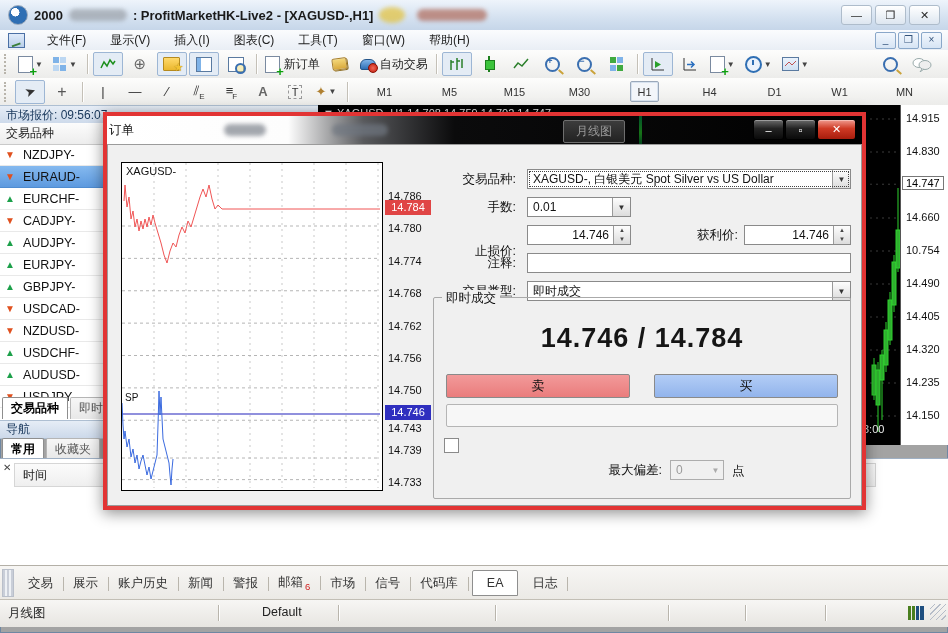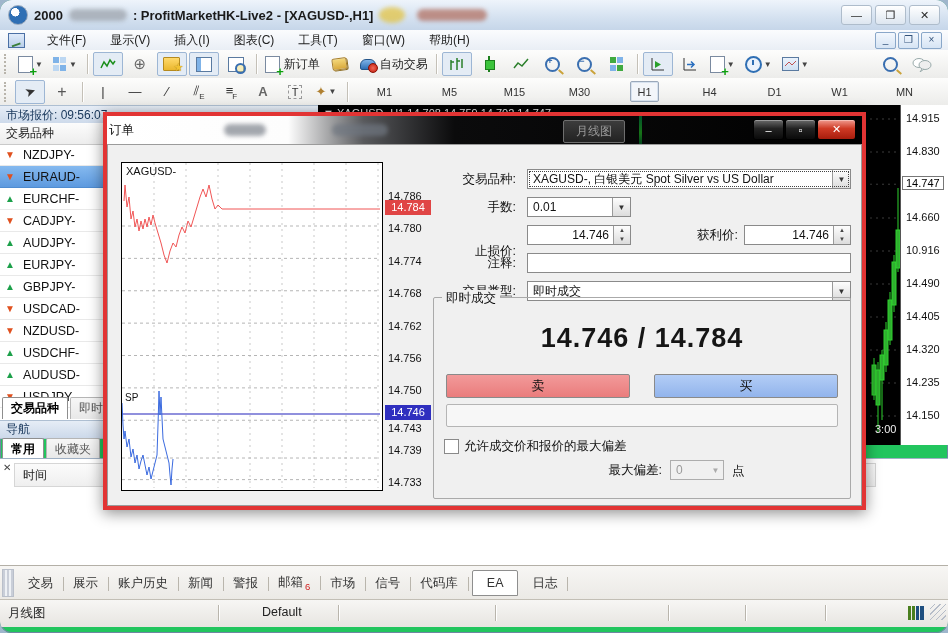--- a/index.html
+++ b/index.html
@@ -3,7 +3,7 @@
 <meta charset="utf-8">
 <style>
   html,body{margin:0;padding:0;background:#9fb6cc;font-family:"Liberation Sans","DejaVu Sans",sans-serif;}
-  #app{position:relative;width:948px;height:633px;background:#22c55e;overflow:hidden;border-radius:12px;box-shadow:inset 0 0 0 1px #6f87a2;}
+  #app{position:relative;width:948px;height:633px;background:#a3a3a3;overflow:hidden;border-radius:0;box-shadow:inset 0 0 0 1px #6f87a2;}
   .abs{position:absolute;}
   
   #titlebar{left:0;top:0;width:948px;height:30px;background:linear-gradient(#eef4fb,#d4e1f0 60%,#c6d6e9);display:flex;align-items:center;}

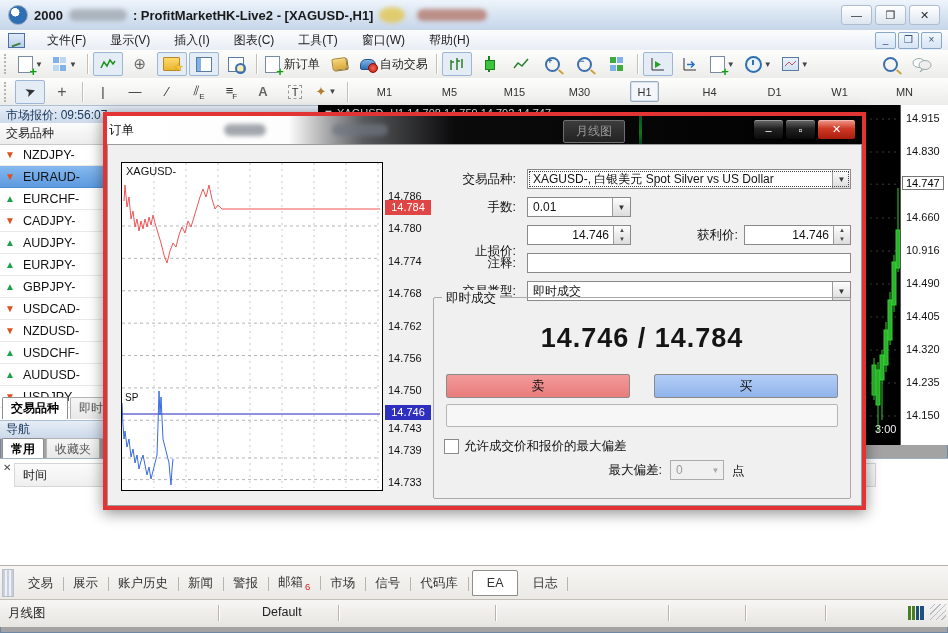--- a/index.html
+++ b/index.html
@@ -466,7 +466,7 @@
         <div class="scale-tick" style="top: 40.0004px;">14.830</div>
         <div class="scale-tick current" style="top: 71.2243px;">14.747</div>
         <div class="scale-tick" style="top: 106.001px;">14.660</div>
-        <div class="scale-tick" style="top: 139.002px;">10.916</div>
+        <div class="scale-tick" style="top: 139.002px;">10.754</div>
         <div class="scale-tick" style="top: 172.002px;">14.490</div>
         <div class="scale-tick" style="top: 205.002px;">14.405</div>
         <div class="scale-tick" style="top: 238.003px;">14.320</div>

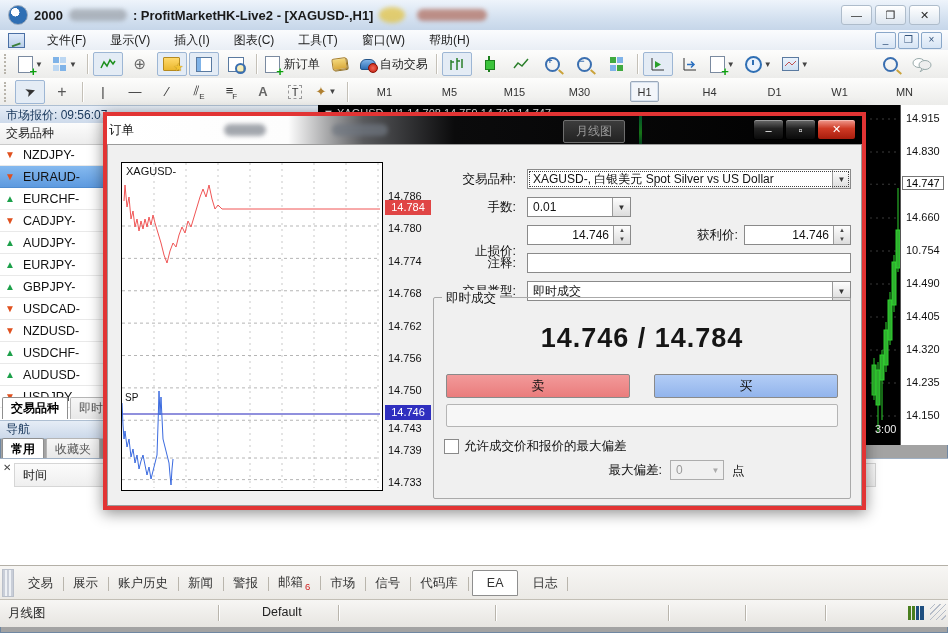--- a/index.html
+++ b/index.html
@@ -473,7 +473,7 @@
         <div class="scale-tick" style="top: 271.003px; text-align: center;">14.235</div>
         <div class="scale-tick" style="top: 304.004px;">14.150</div>
       </div>
-    <div id="chart-time" style="left: 545px; top: 318px; padding-left: 12px;">3:00</div>
+    <div id="chart-time" style="left: 545px; top: 318px;">3:00</div>
   </div>
 
   <div id="order-dialog" class="abs">

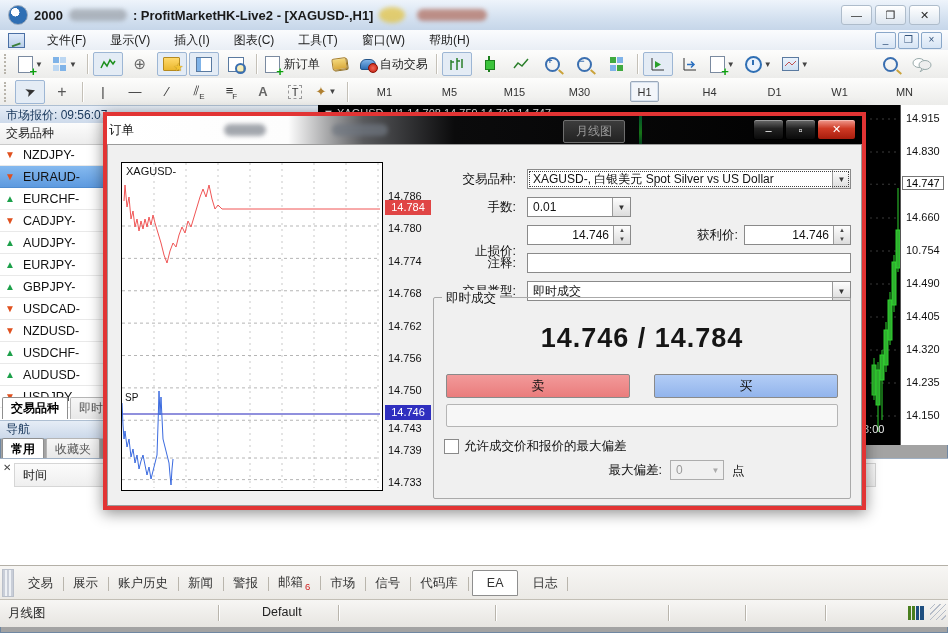--- a/index.html
+++ b/index.html
@@ -578,7 +578,6 @@
         <div id="dlg-msgbox"></div>
         <div id="dev-check-row">
           <span id="dev-checkbox"></span>
-          <span>允许成交价和报价的最大偏差</span>
         </div>
         <div id="dev-row">
           <span id="dev-label">最大偏差:</span>

